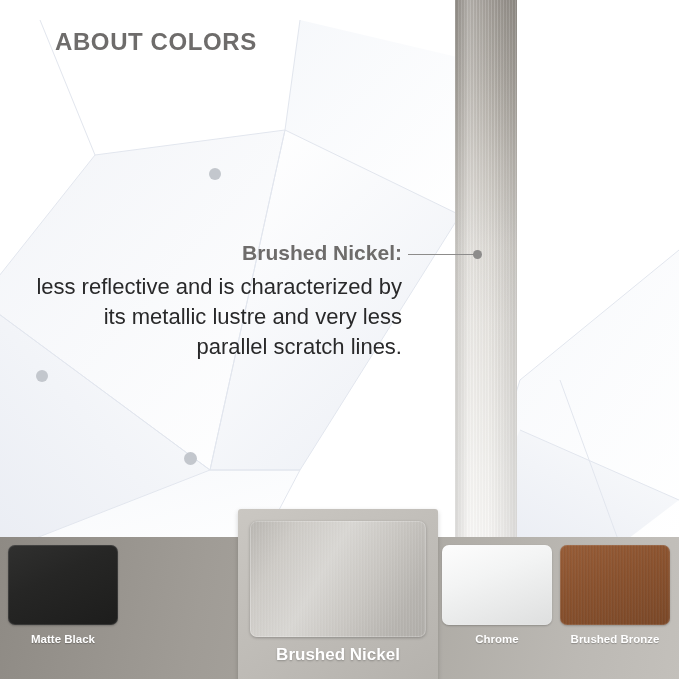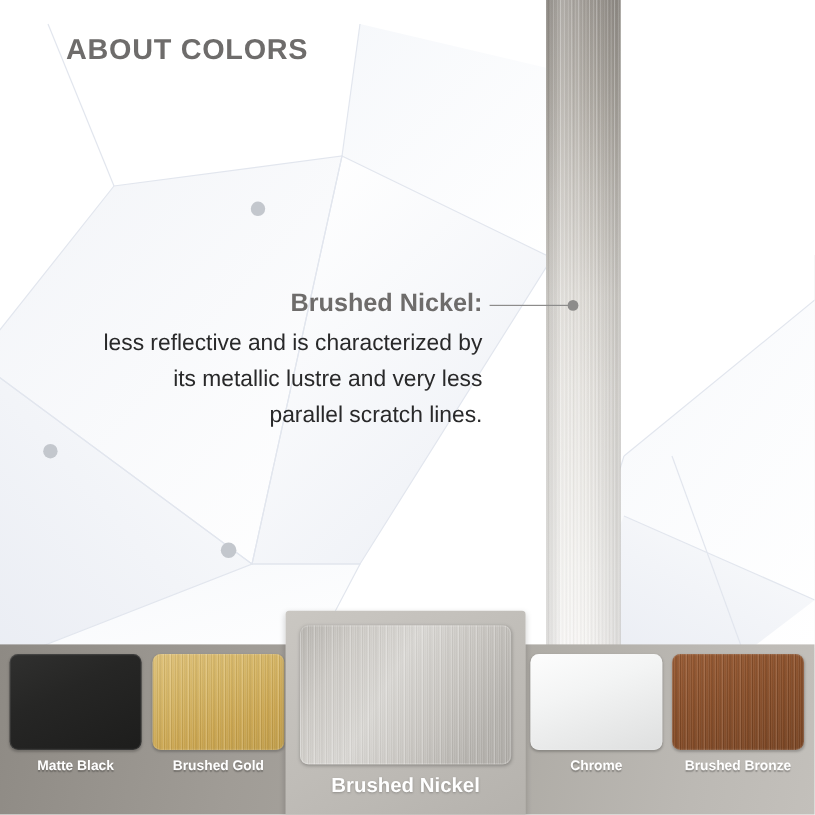--- a/index.html
+++ b/index.html
@@ -9,7 +9,7 @@
     font-family:"Liberation Sans", sans-serif;
     -webkit-font-smoothing:antialiased;
   }
-  #stage{position:relative;width:679px;height:679px;overflow:hidden;background:#e5e5e5;}
+  #stage{position:relative;width:679px;height:679px;overflow:hidden;background:#fdba74;}
 
   
   #bg-art{position:absolute;left:0;top:0;width:679px;height:679px;}

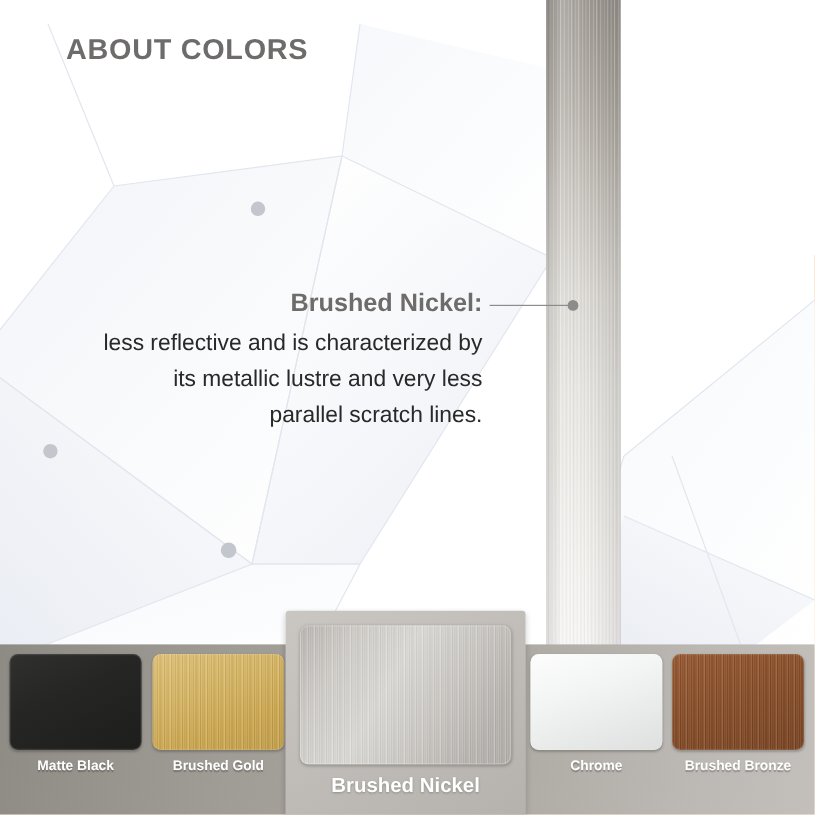--- a/index.html
+++ b/index.html
@@ -63,7 +63,7 @@
     margin:0 0 6px 0;white-space:nowrap;
   }
   .callout-body{
-    font-size:19px;color:#29292a;line-height:30px;margin:0;text-align:right;
+    font-size:22px;color:#29292a;line-height:30px;margin:0;text-align:right;
   }
   .callout-body span{display:block;}
 

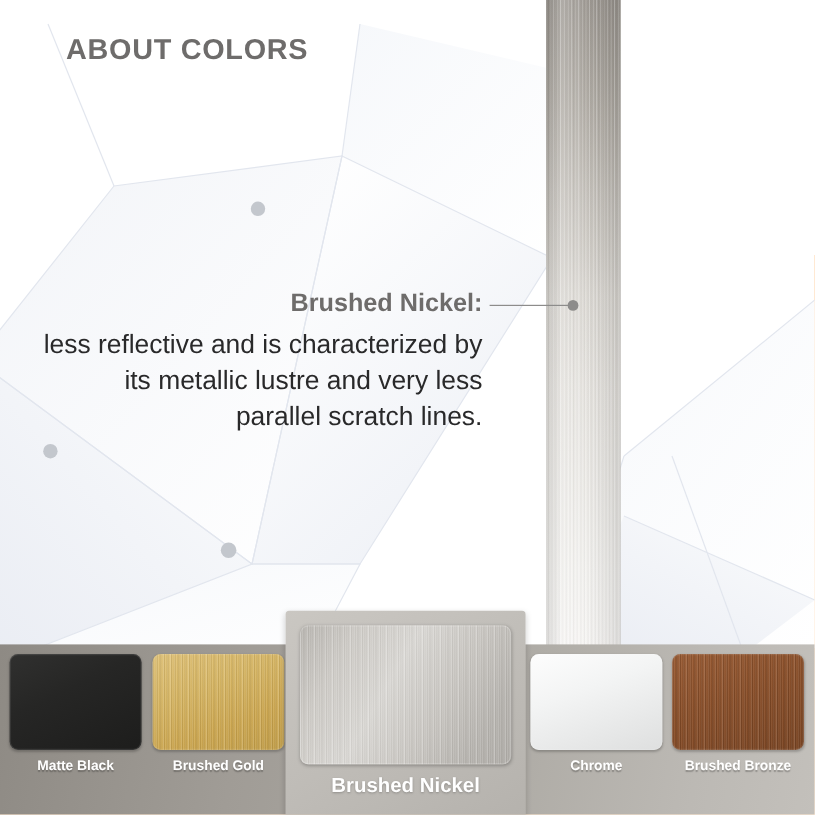--- a/index.html
+++ b/index.html
@@ -225,10 +225,6 @@
       <div class="swatch-label">Matte Black</div>
     </div>
 
-    <div class="swatch" style="left:127px;top:8px;width:110px;height:110px;">
-      <div class="chip chip-gold"></div>
-      <div class="swatch-label">Brushed Gold</div>
-    </div>
 
     <div class="swatch-selected">
       <div class="chip-nickel"></div>

